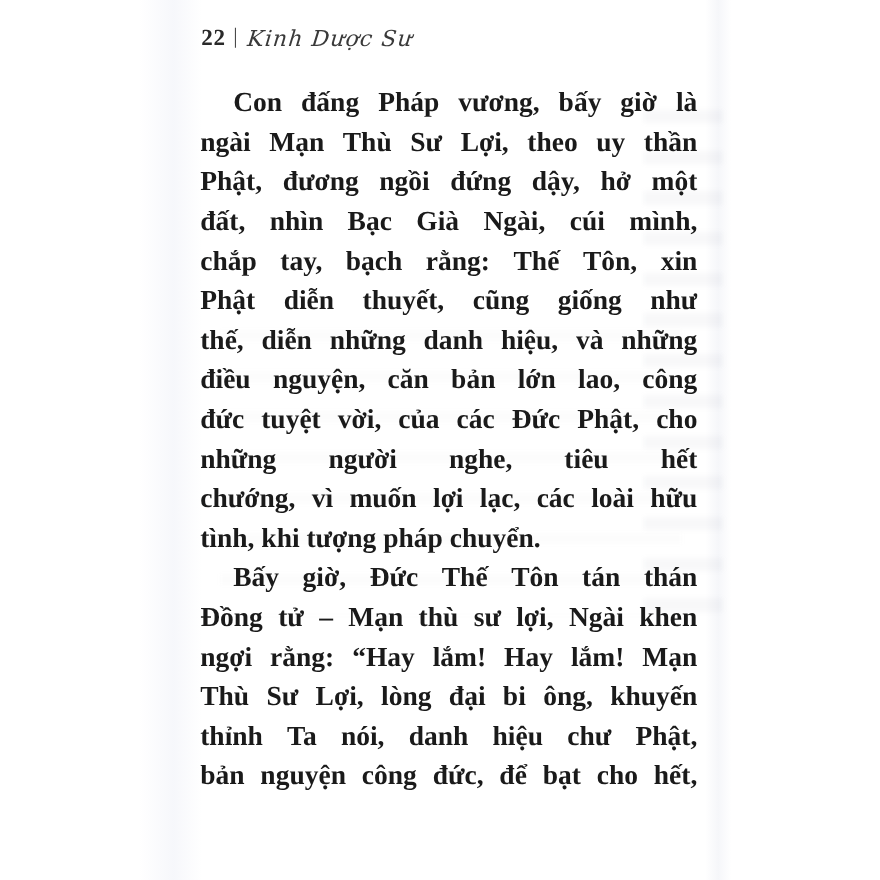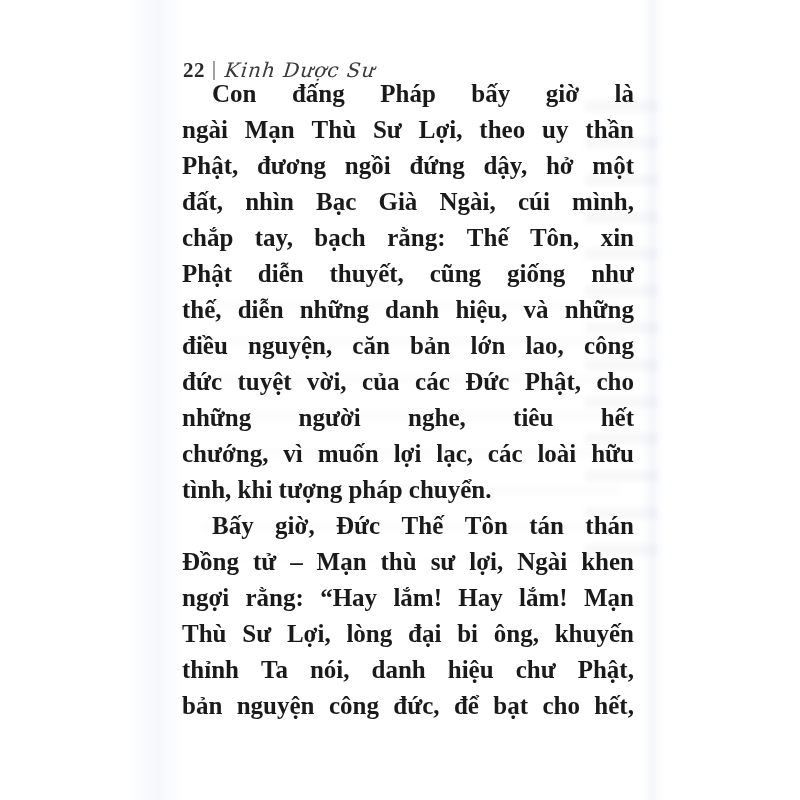--- a/index.html
+++ b/index.html
@@ -58,9 +58,8 @@
     position: absolute;
     left: 183px; top: 22px;
     display: flex;
-    align-items: flex-start;
+    align-items: center;
     color: #2e2e2e;
-    margin-top: 36px;
   }
   .page-number {
     font-size: 21px;

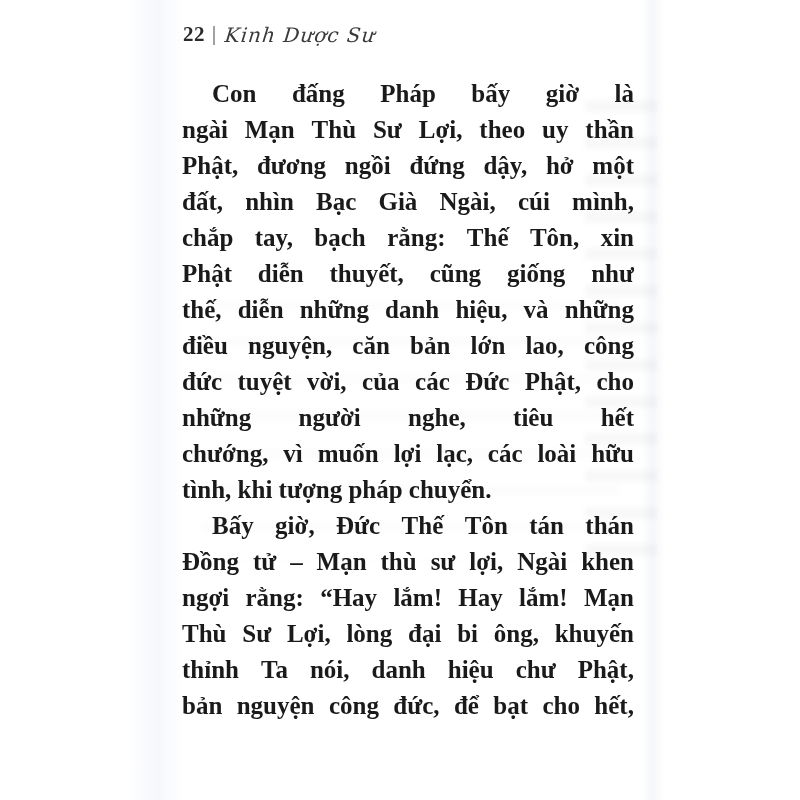--- a/index.html
+++ b/index.html
@@ -126,6 +126,7 @@
           <span>Con</span>
           <span>đấng</span>
           <span>Pháp</span>
+          <span>vương,</span>
           <span>bấy</span>
           <span>giờ</span>
           <span>là</span>

